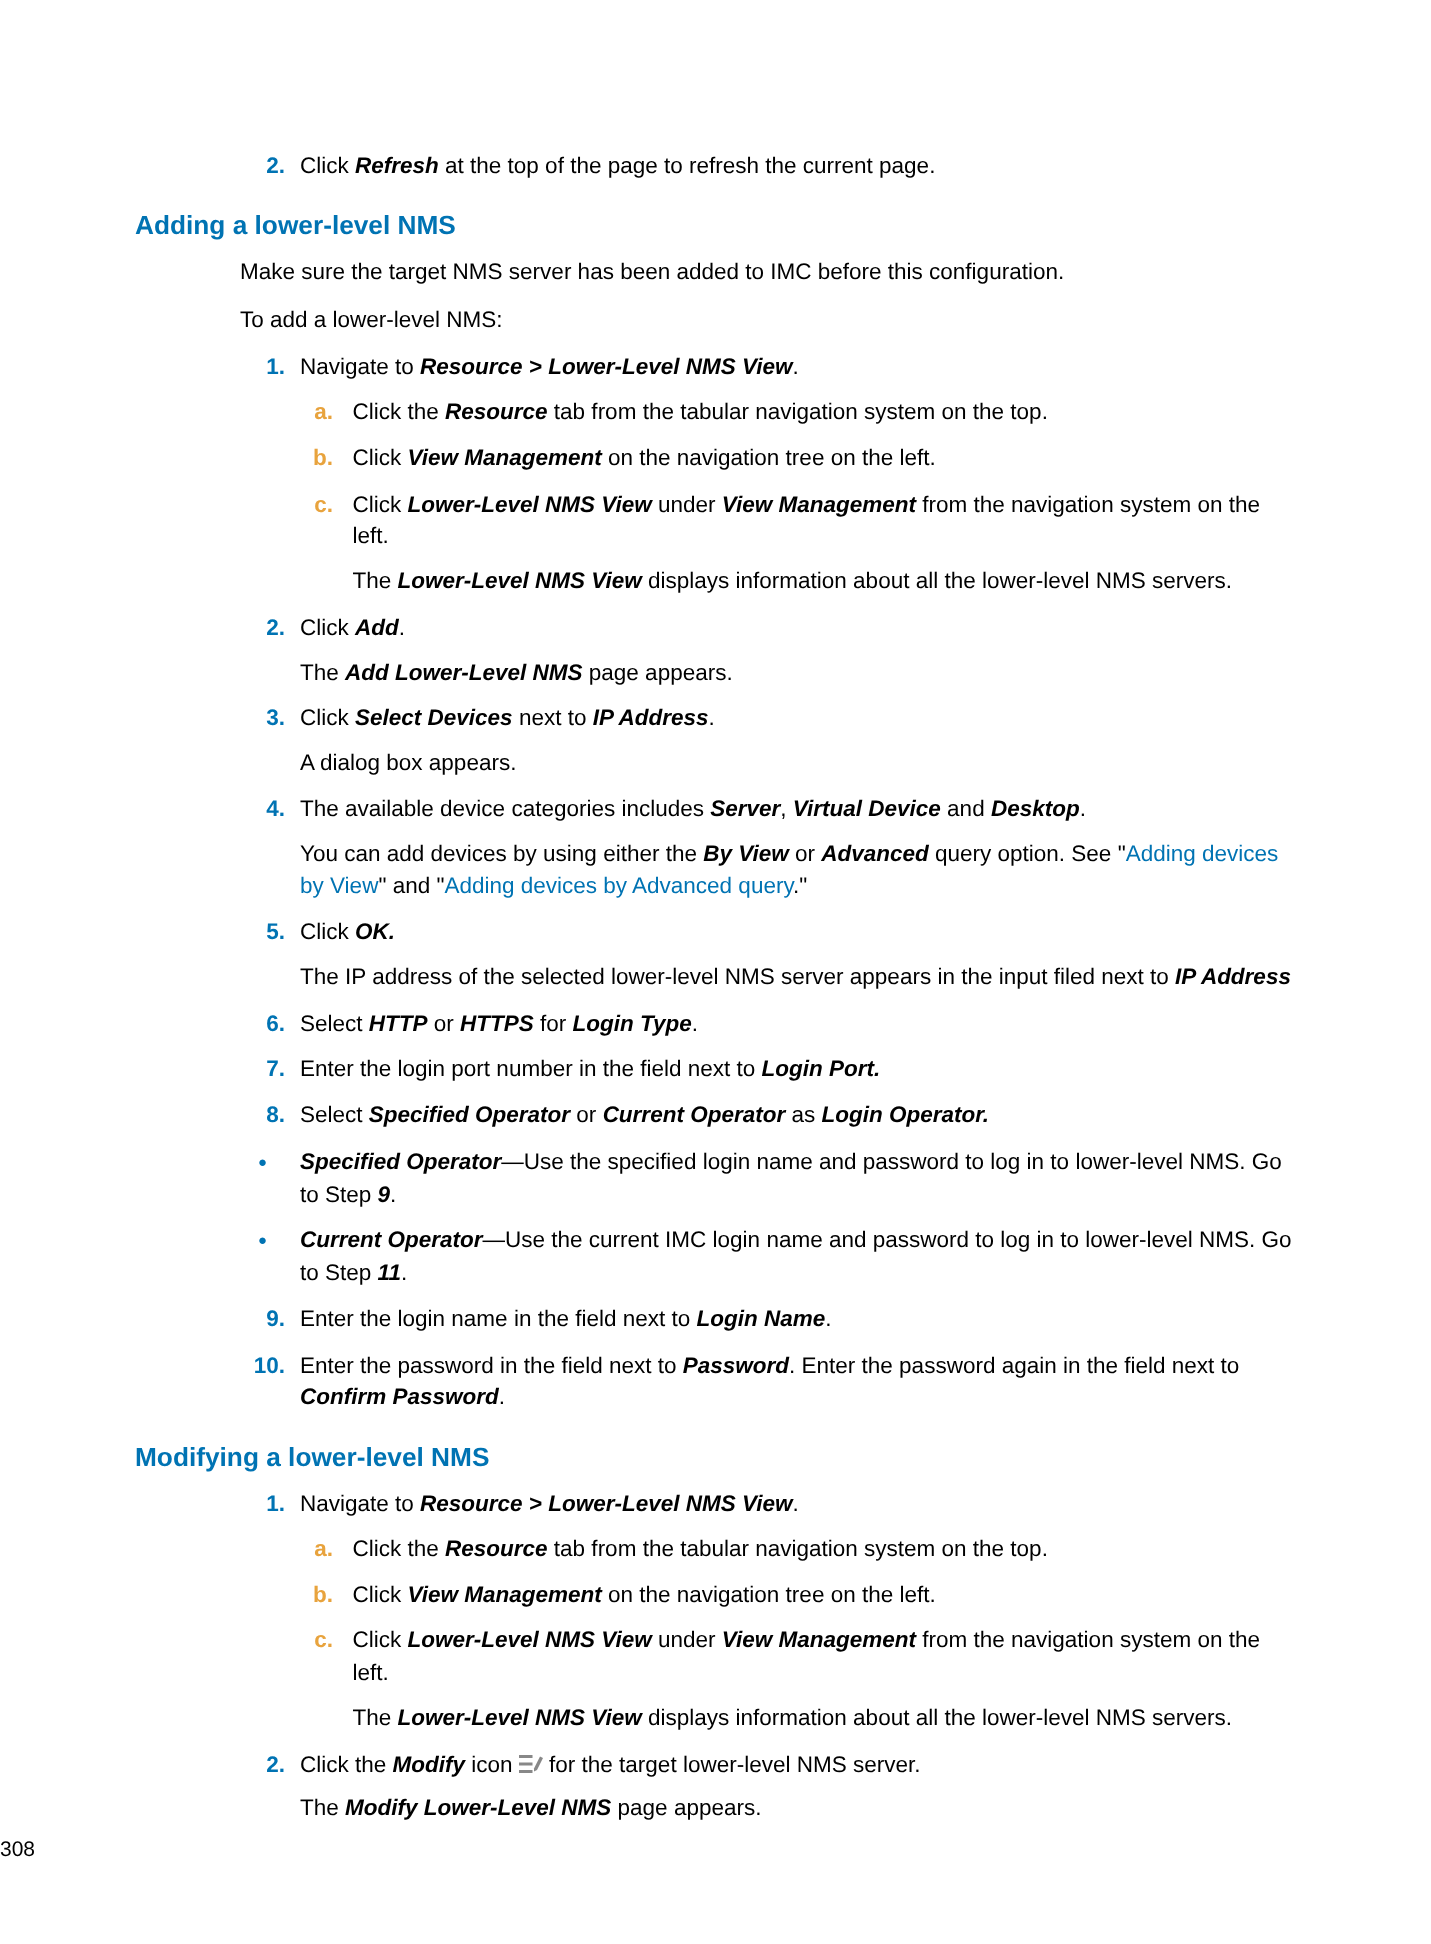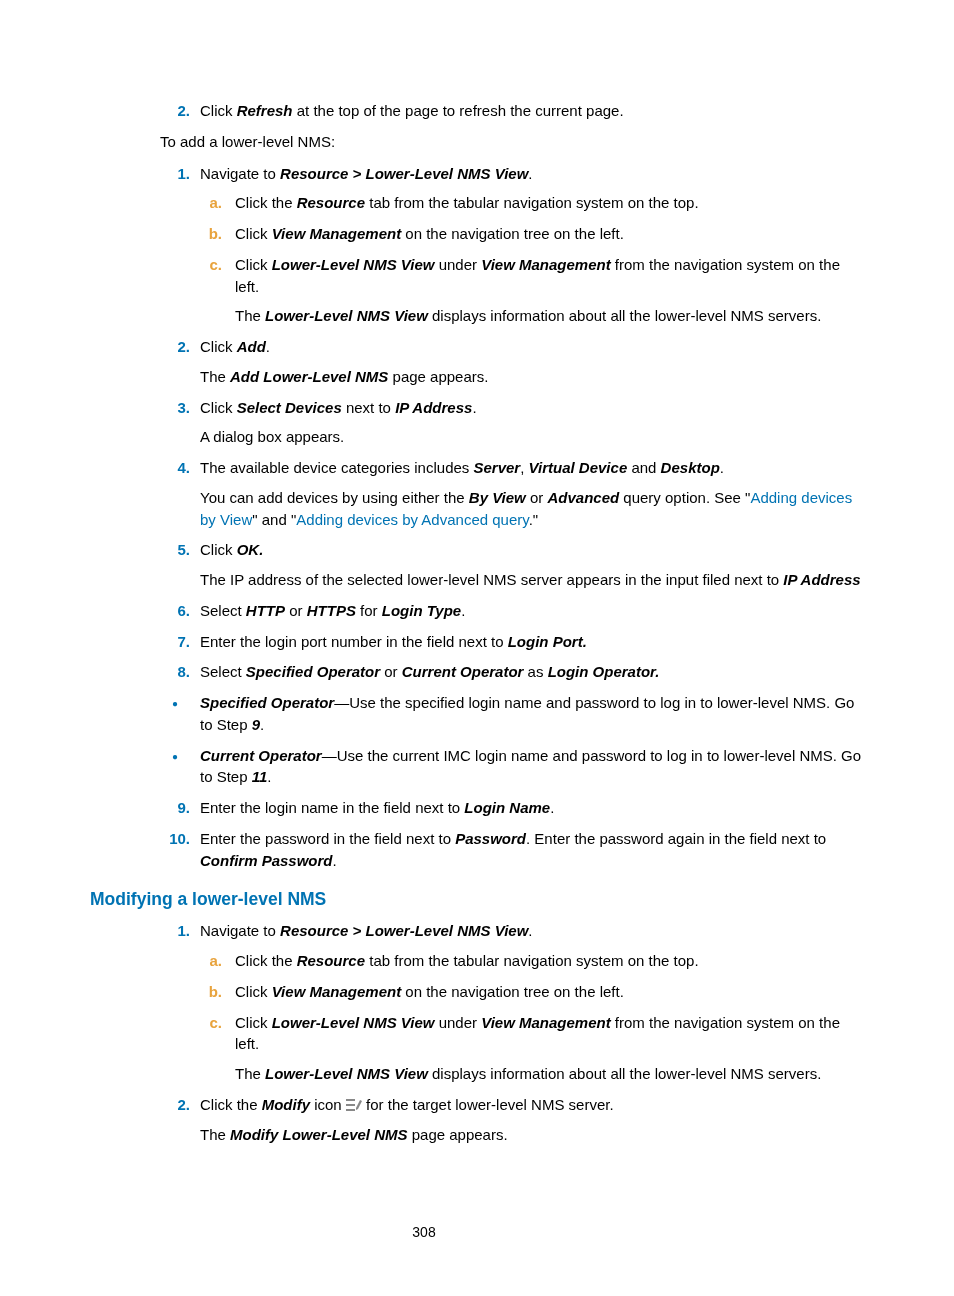--- a/index.html
+++ b/index.html
@@ -99,6 +99,7 @@
     </li>
   </ul>
 
+  <div class="h3">Adding a lower-level NMS</div>
   <p class="bodytext">To add a lower-level NMS:</p>
 
   <ul class="ol1">

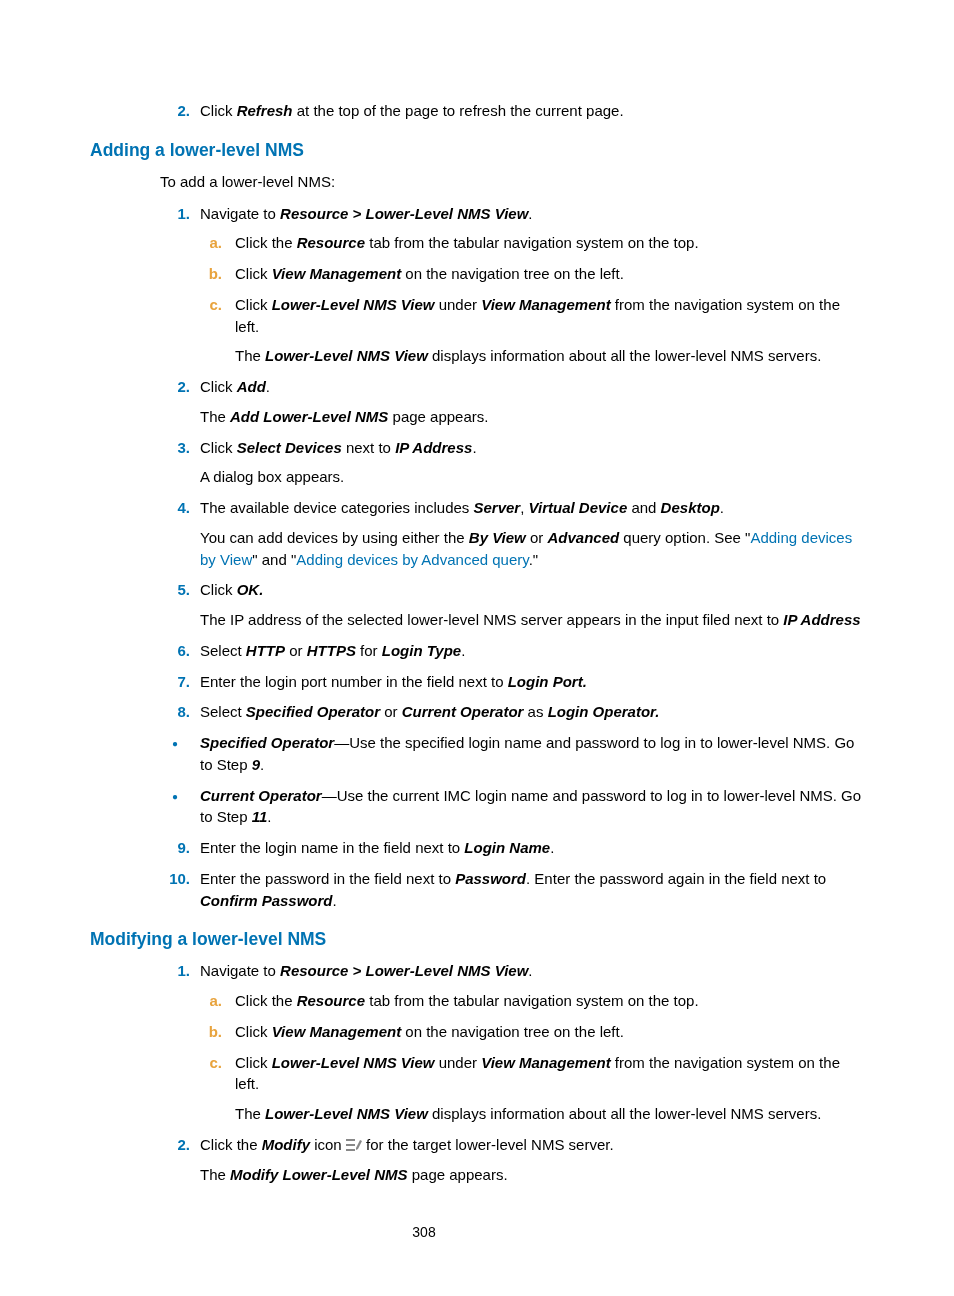--- a/index.html
+++ b/index.html
@@ -100,6 +100,7 @@
   </ul>
 
   <div class="h3">Adding a lower-level NMS</div>
+  <p class="bodytext">Make sure the target NMS server has been added to IMC before this configuration.</p>
   <p class="bodytext">To add a lower-level NMS:</p>
 
   <ul class="ol1">

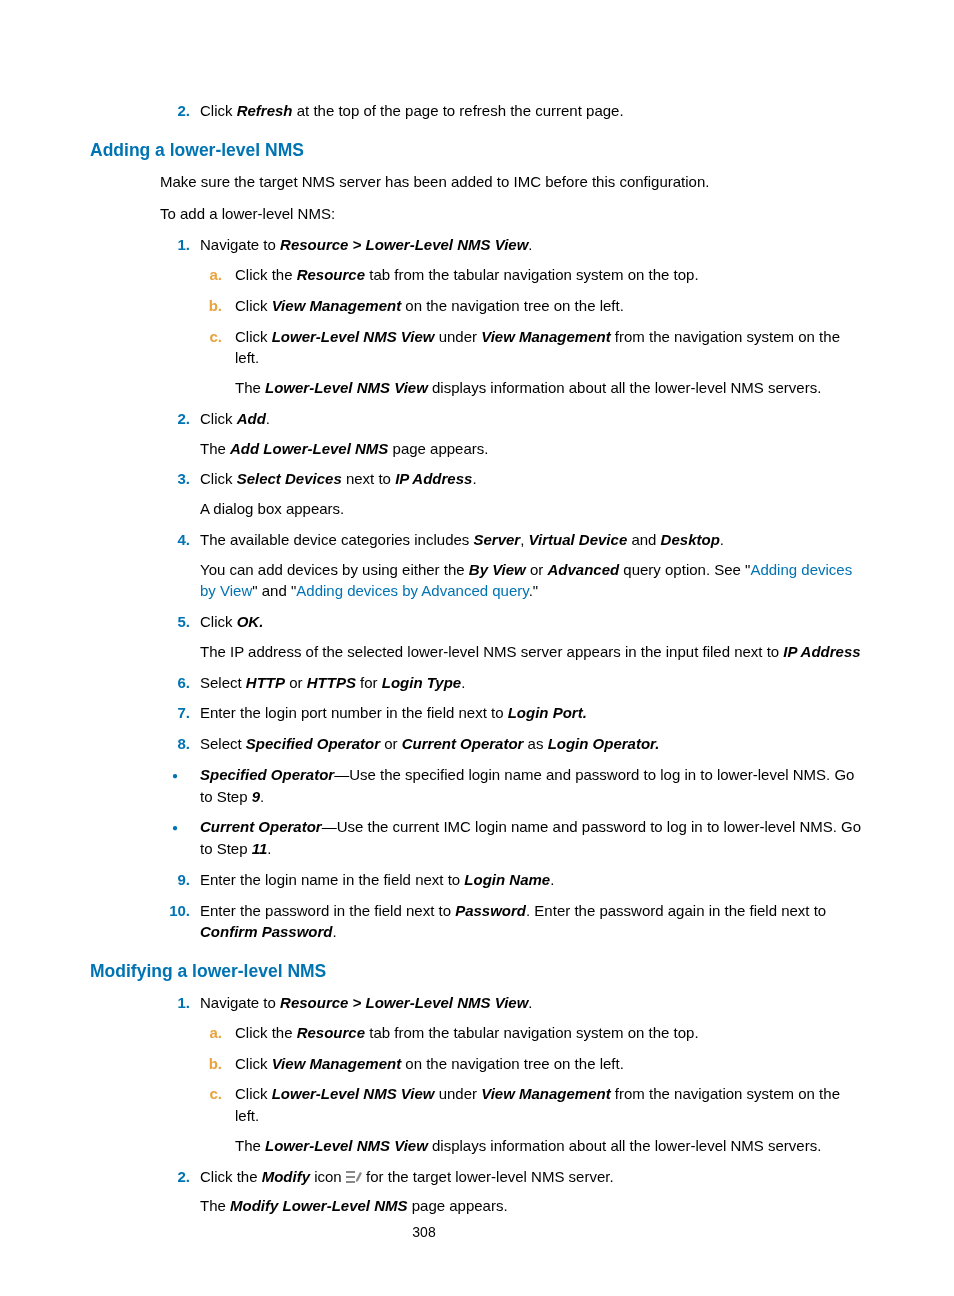--- a/index.html
+++ b/index.html
@@ -78,7 +78,7 @@
     bottom: 56px;
     left: 0;
     width: 848px;
-    text-align: center;
+    text-align: left;
     font-size: 14px;
   }
   .modify-icon {

